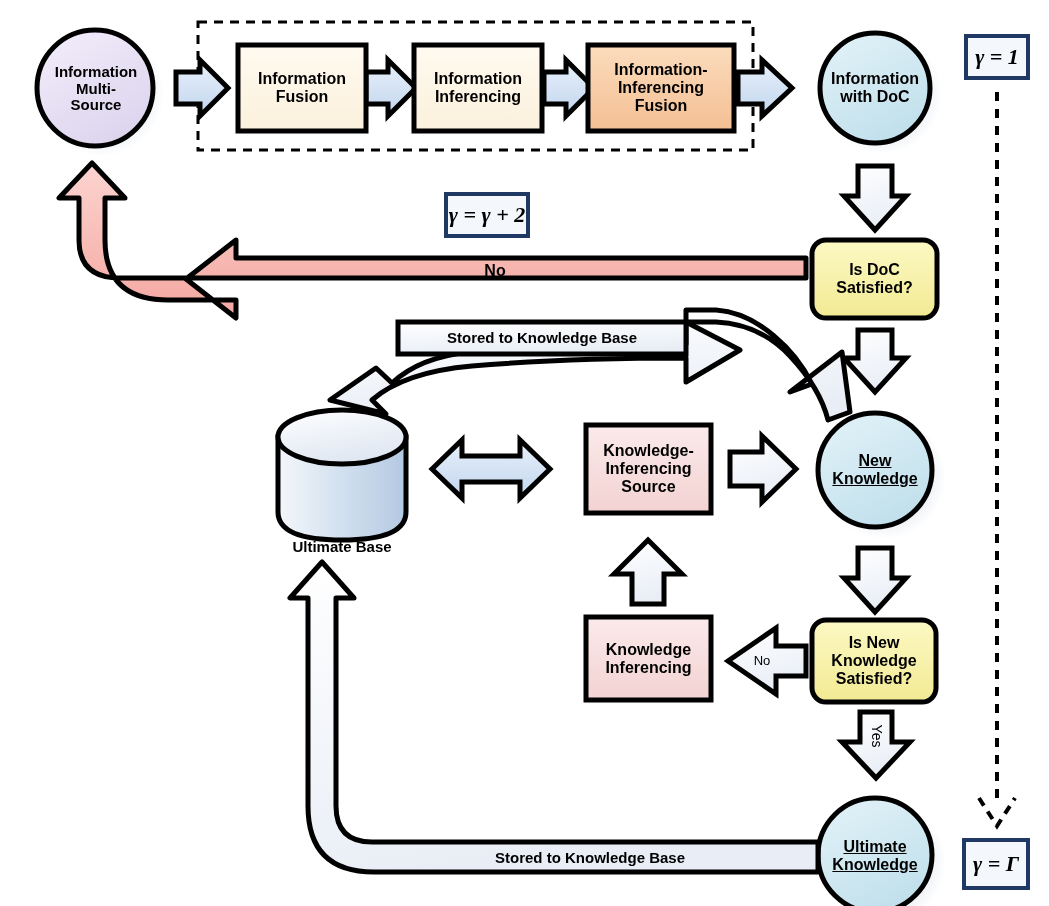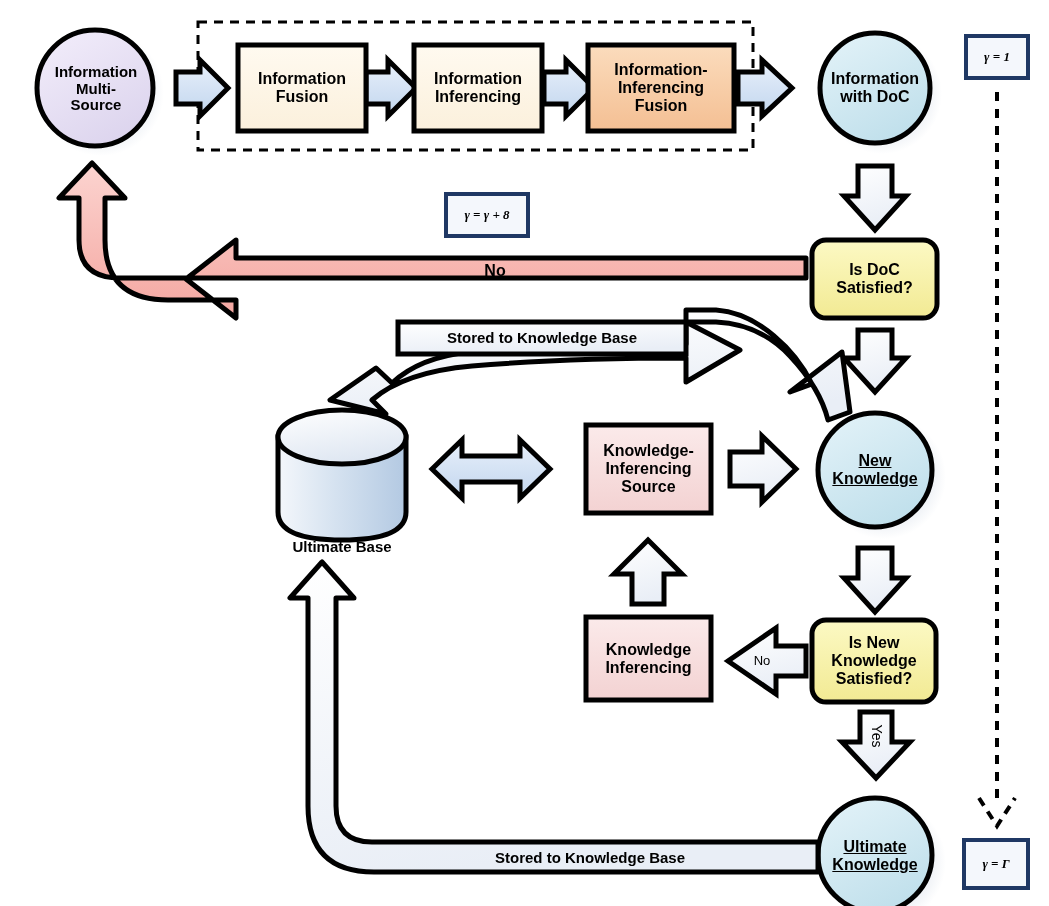--- a/index.html
+++ b/index.html
@@ -11,7 +11,7 @@
   .lbl{position:absolute;display:flex;align-items:center;justify-content:center;
        text-align:center;font-weight:bold;color:#000;line-height:1.12;
        pointer-events:none;}
-  .t15{font-size:15px;} .t16{font-size:16px;} .t17{font-size:13px;}
+  .t15{font-size:15px;} .t16{font-size:16px;} .t17{font-size:22px;}
   .t14{font-size:14px;} .t13{font-size:13px;}
   .gamma{font-family:"Liberation Serif","DejaVu Serif",serif;font-style:italic;}
 </style>

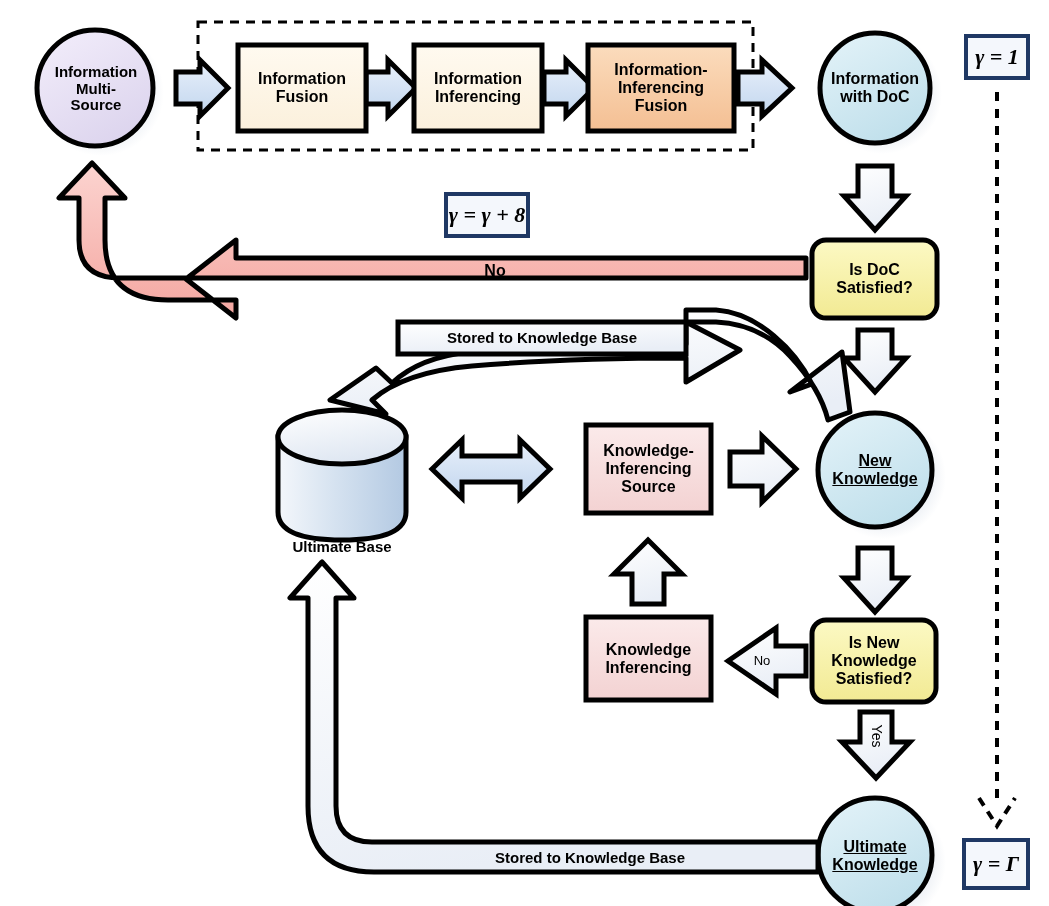--- a/index.html
+++ b/index.html
@@ -315,7 +315,7 @@
 </div>
 
 <div class="lbl t17" style="left:446px;top:194px;width:82px;height:42px;">
-  <span class="gamma">γ = γ + 8</span>
+  <span class="gamma">γ = γ + 2</span>
 </div>
 
 <div class="lbl t17" style="left:964px;top:840px;width:64px;height:48px;">

